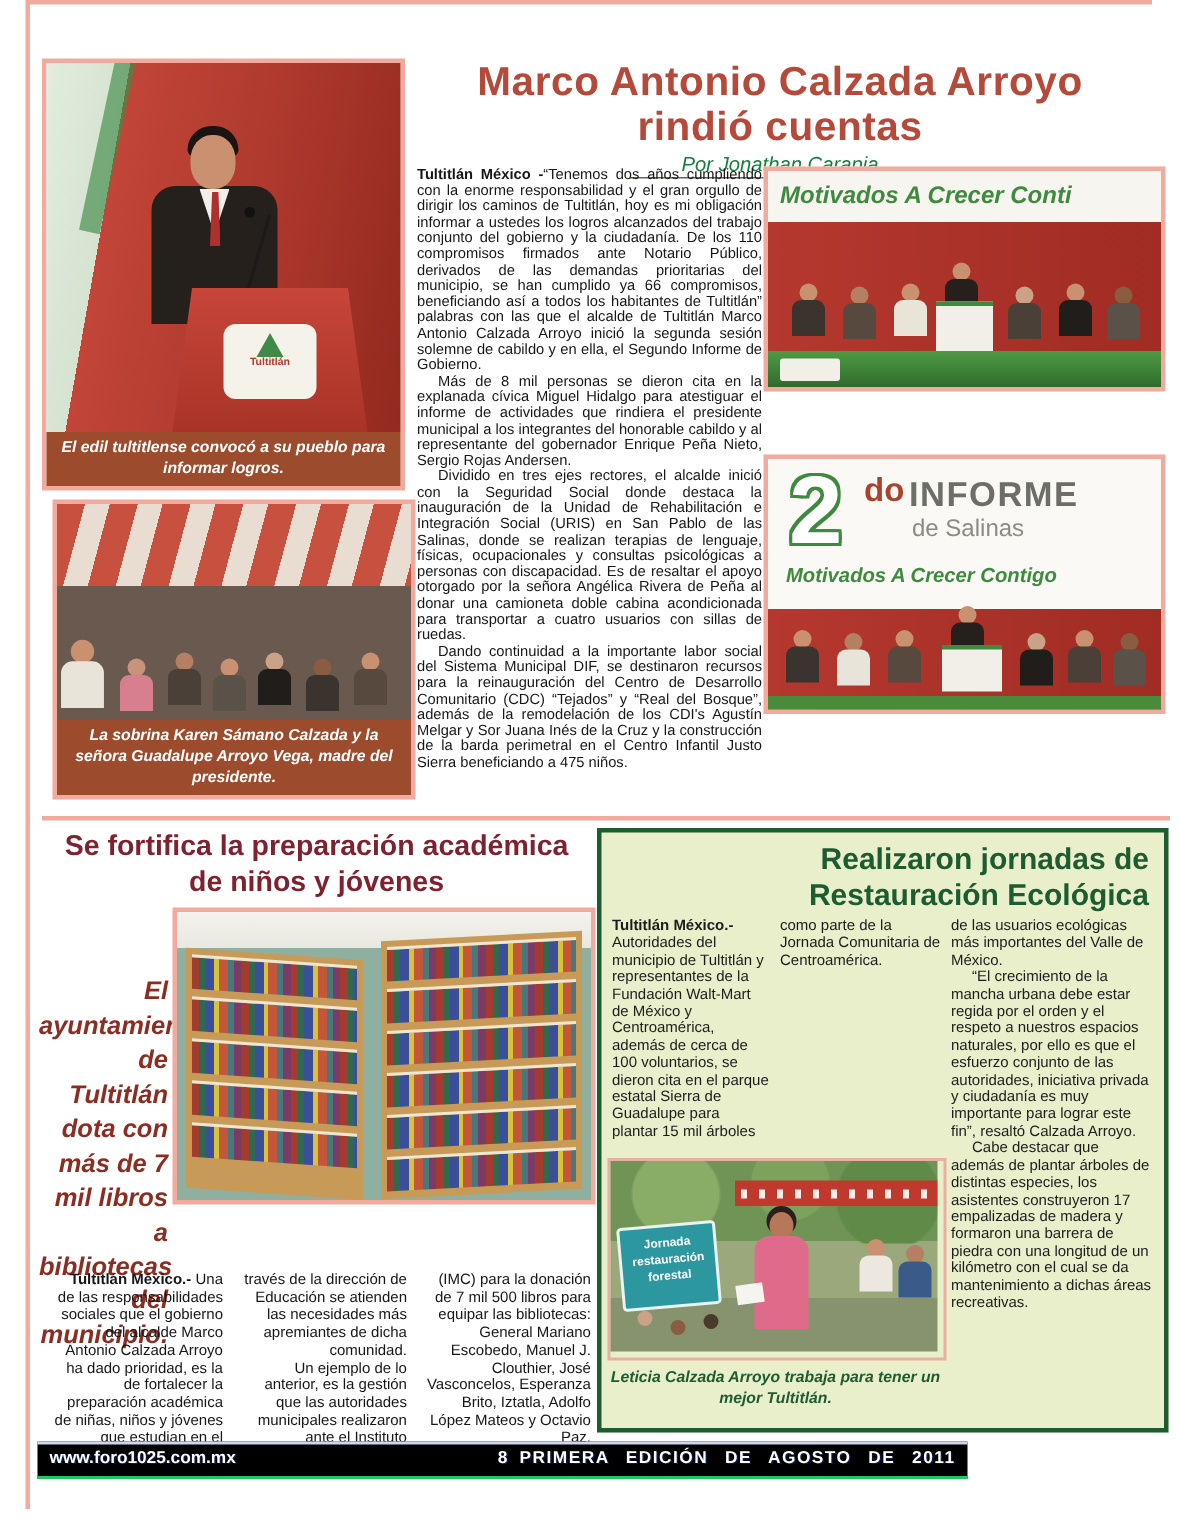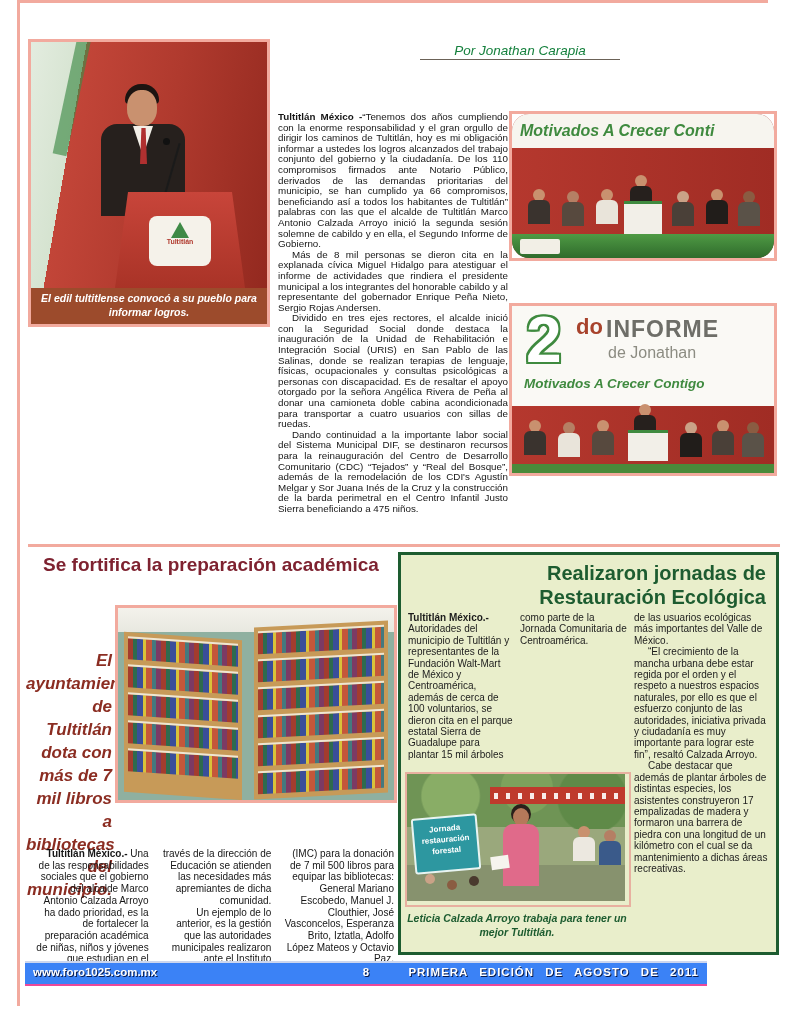--- a/index.html
+++ b/index.html
@@ -182,6 +182,10 @@
   <div class="frame-left"></div>
 
   <div class="header">
+    <div class="title">
+      <div>Marco Antonio Calzada Arroyo</div>
+      <div>rindió cuentas</div>
+    </div>
     <div class="byline">Por Jonathan Carapia</div>
   </div>
 

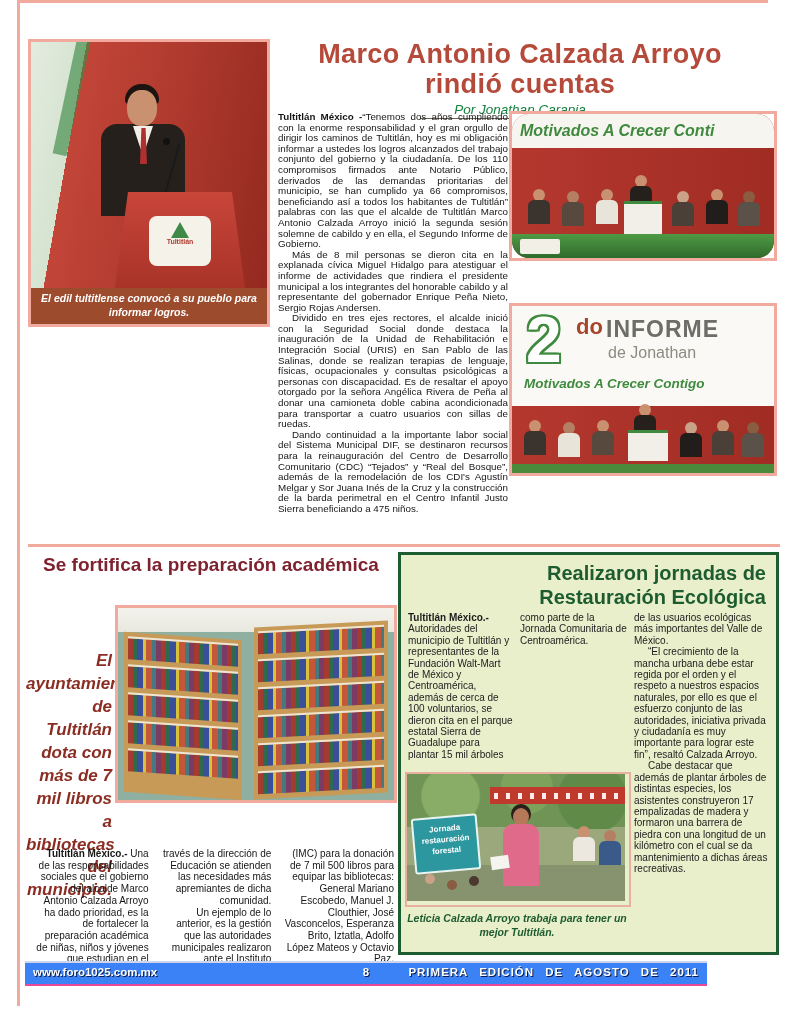--- a/index.html
+++ b/index.html
@@ -113,7 +113,7 @@
                repeating-linear-gradient(105deg,#c8503e 0 18px,#e9dcd0 18px 34px); }
 
   
-  .p3 { background:linear-gradient(90deg,#b5382e,#a02c24);border-radius:17px; }
+  .p3 { background:linear-gradient(90deg,#b5382e,#a02c24); }
   .p3-banner { position:absolute; top:0; left:0; right:0; height:34px; background:#f7f5ef; color:#3f8a3f;
                font-weight:bold; font-style:italic; font-size:16px; line-height:34px; white-space:nowrap;
                overflow:hidden; padding-left:8px; }

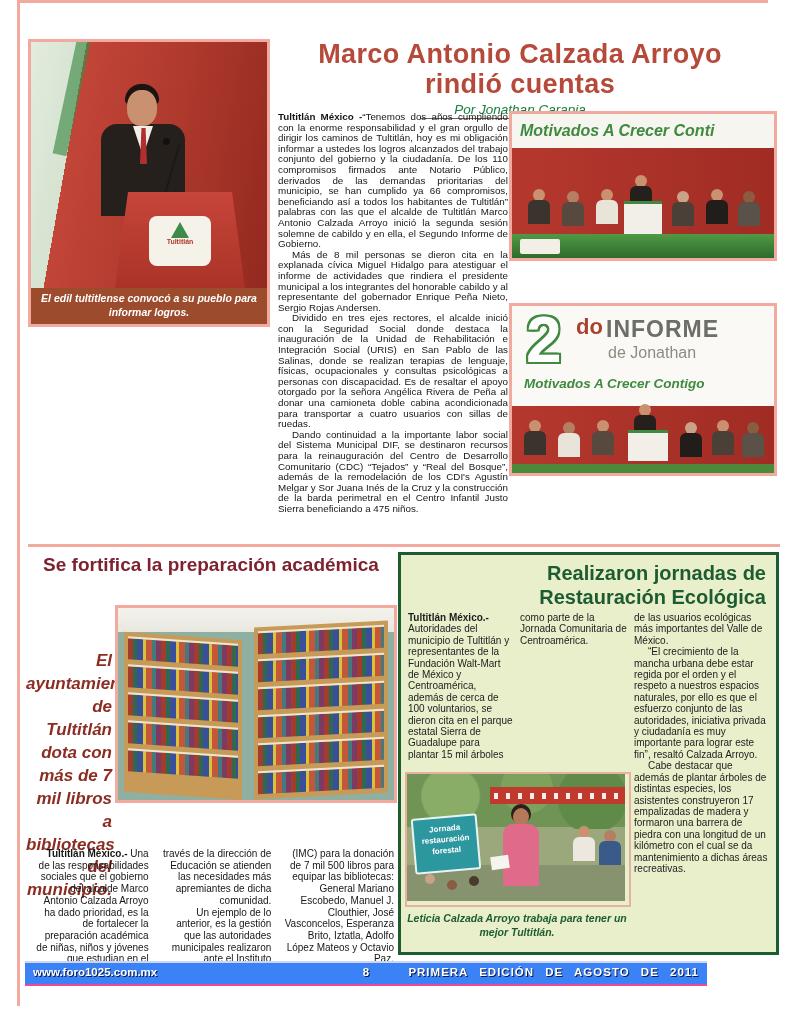--- a/index.html
+++ b/index.html
@@ -238,7 +238,7 @@
         <div class="p4-two">2</div>
         <div class="p4-do">do</div>
         <div class="p4-inf">INFORME</div>
-        <div class="p4-de">de Jonathan</div>
+        <div class="p4-de">de Salinas</div>
         <div class="p4-slogan">Motivados A Crecer Contigo</div>
       </div>
       <i class="fg" style="left:12px;bottom:18px;--cloth:#3a332e"></i>

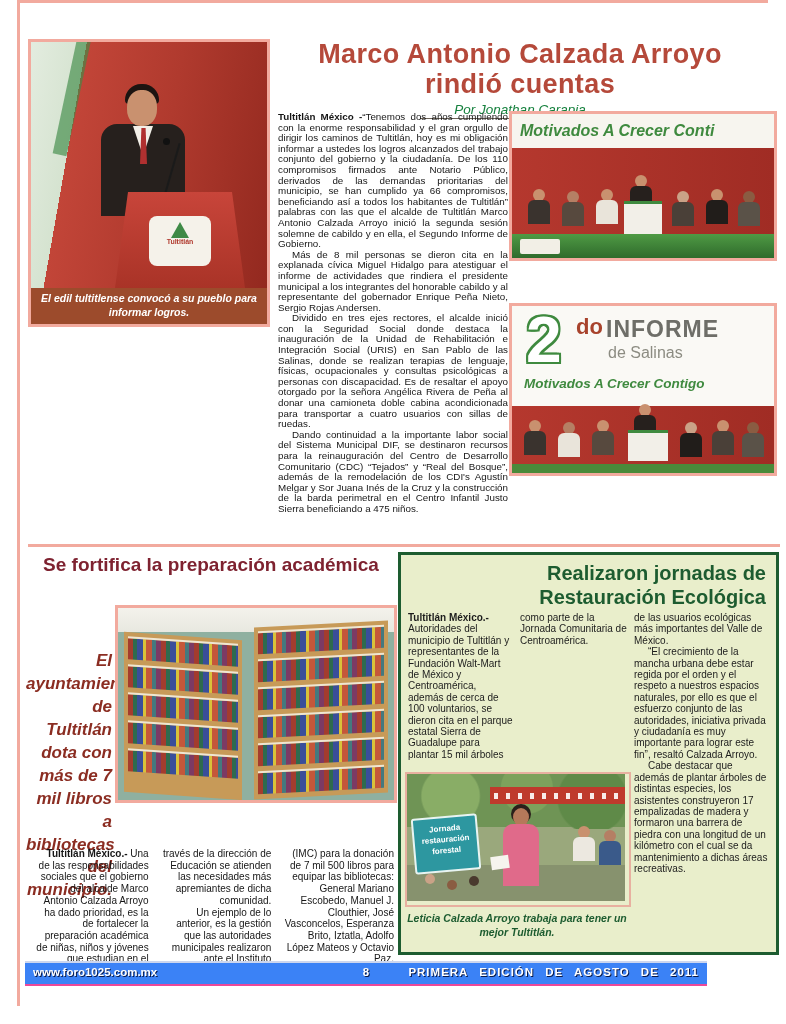--- a/index.html
+++ b/index.html
@@ -208,6 +208,18 @@
     <div class="cap">El edil tultitlense convocó a su pueblo para informar logros.</div>
   </div>
 
+  <div class="framed f2">
+    <div class="photo p2">
+      <i class="fg" style="left:6px;bottom:8px;--cloth:#e9e4da;transform:scale(1.3)"></i>
+      <i class="fg" style="left:42px;bottom:6px;--cloth:#d87f8f;--skin:#c9937a"></i>
+      <i class="fg" style="left:74px;bottom:10px;--cloth:#4a4038;--skin:#b57f64"></i>
+      <i class="fg" style="left:104px;bottom:6px;--cloth:#5a5248"></i>
+      <i class="fg" style="left:134px;bottom:10px;--cloth:#211d1a;--skin:#caa287"></i>
+      <i class="fg" style="left:166px;bottom:6px;--cloth:#3a332e;--skin:#8a5c42"></i>
+      <i class="fg" style="left:198px;bottom:10px;--cloth:#57493e"></i>
+    </div>
+    <div class="cap">La sobrina Karen Sámano Calzada y la señora Guadalupe Arroyo Vega, madre del presidente.</div>
+  </div>
 
   <div class="main-col">
     <p><b>Tultitlán México -</b><span>“Tenemos dos años cumpliendo con la enorme responsabilidad y el gran orgullo de dirigir los caminos de Tultitlán, hoy es mi obligación informar a ustedes los logros alcanzados del trabajo conjunto del gobierno y la ciudadanía. De los 110 compromisos firmados ante Notario Público, derivados de las demandas prioritarias del municipio, se han cumplido ya 66 compromisos, beneficiando así a todos los habitantes de Tultitlán” palabras con las que el alcalde de Tultitlán Marco Antonio Calzada Arroyo inició la segunda sesión solemne de cabildo y en ella, el Segundo Informe de Gobierno.</span></p>

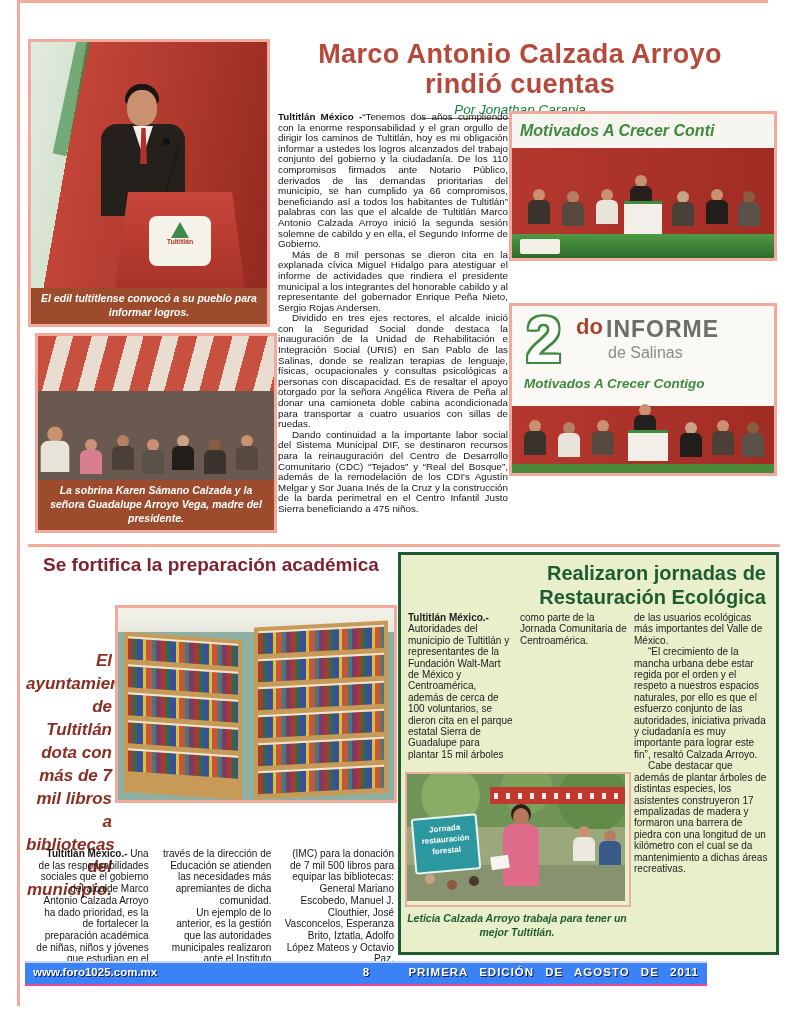--- a/index.html
+++ b/index.html
@@ -269,6 +269,7 @@
 
   <div class="lib-headline">
     <div>Se fortifica la preparación académica</div>
+    <div>de niños y jóvenes</div>
   </div>
 
   <div class="lib-caption">El ayuntamiento de Tultitlán dota con más de 7 mil libros a bibliotecas del municipio.</div>

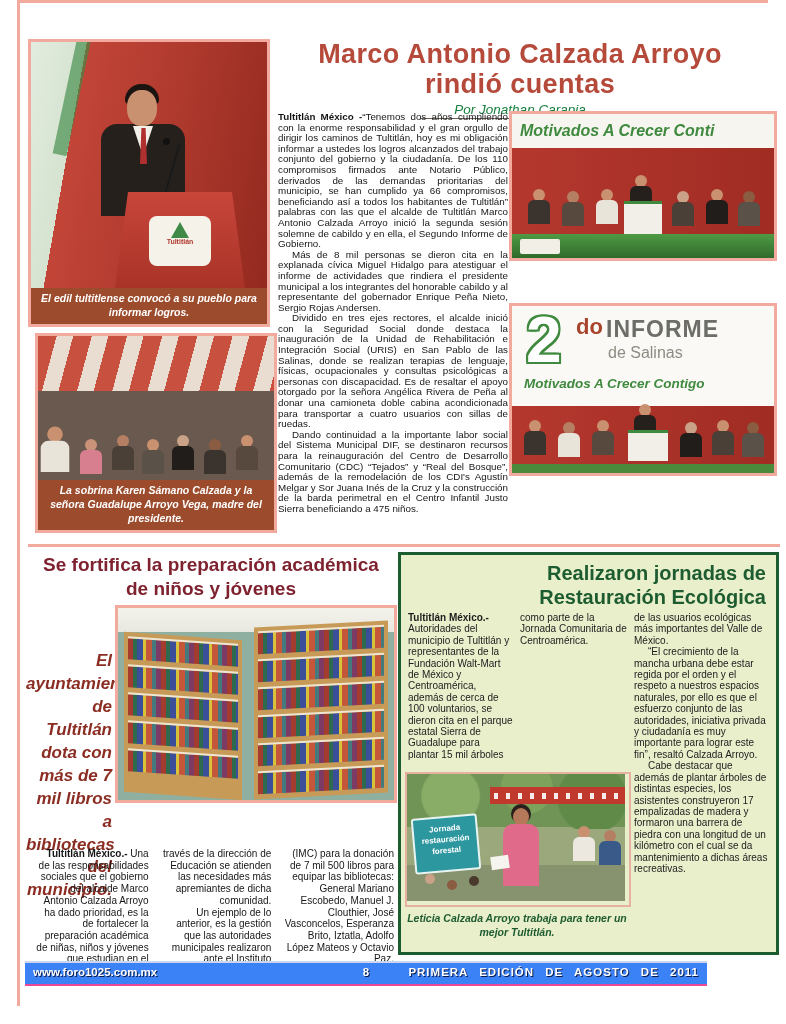--- a/index.html
+++ b/index.html
@@ -66,8 +66,8 @@
                  font-weight:bold; font-style:italic; color:#1d5c30; line-height:1.3; }
 
   
-  .footer { position:absolute; left:25px; top:961px; width:682px; height:21px; background:#3b82f6;
-            border-top:2px solid #cdd6ee; border-bottom:2px solid #ec4899; color:#fff; font-weight:bold;
+  .footer { position:absolute; left:25px; top:961px; width:620px; height:21px; background:#000000;
+            border-top:2px solid #cdd6ee; border-bottom:2px solid #22c55e; color:#fff; font-weight:bold;
             font-size:11.5px; text-shadow:1px 1px 0 #0a1a4a; }
   .footer-site    { position:absolute; left:8px;  top:3px; }
   .footer-page    { position:absolute; left:0; right:0; top:3px; text-align:center; }

